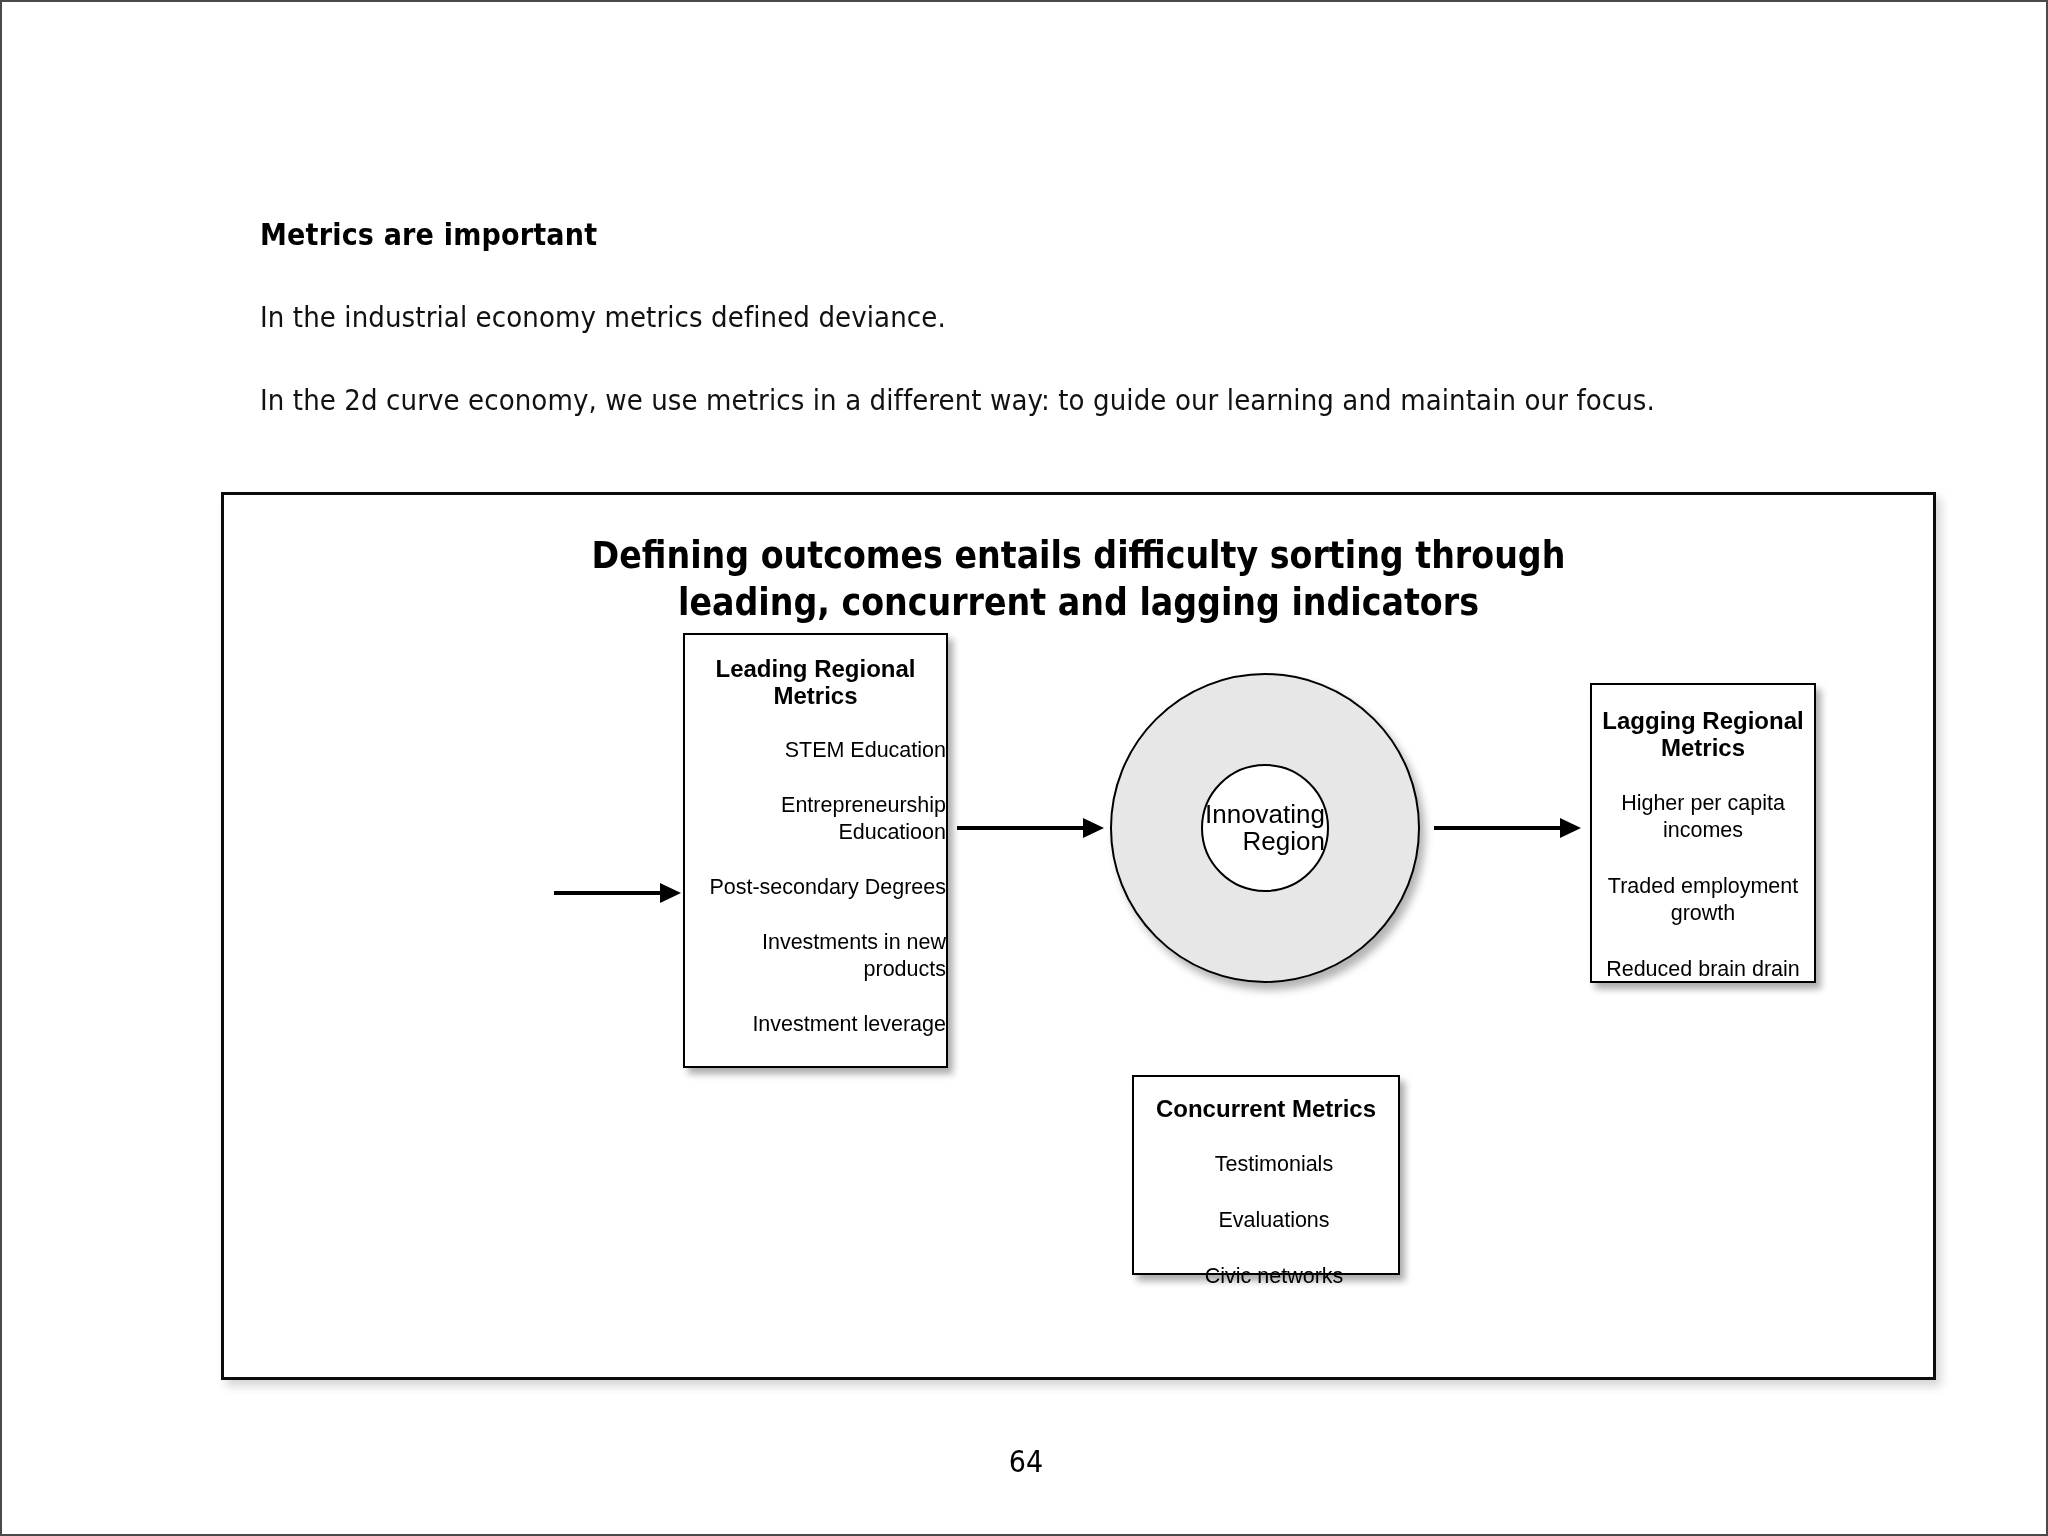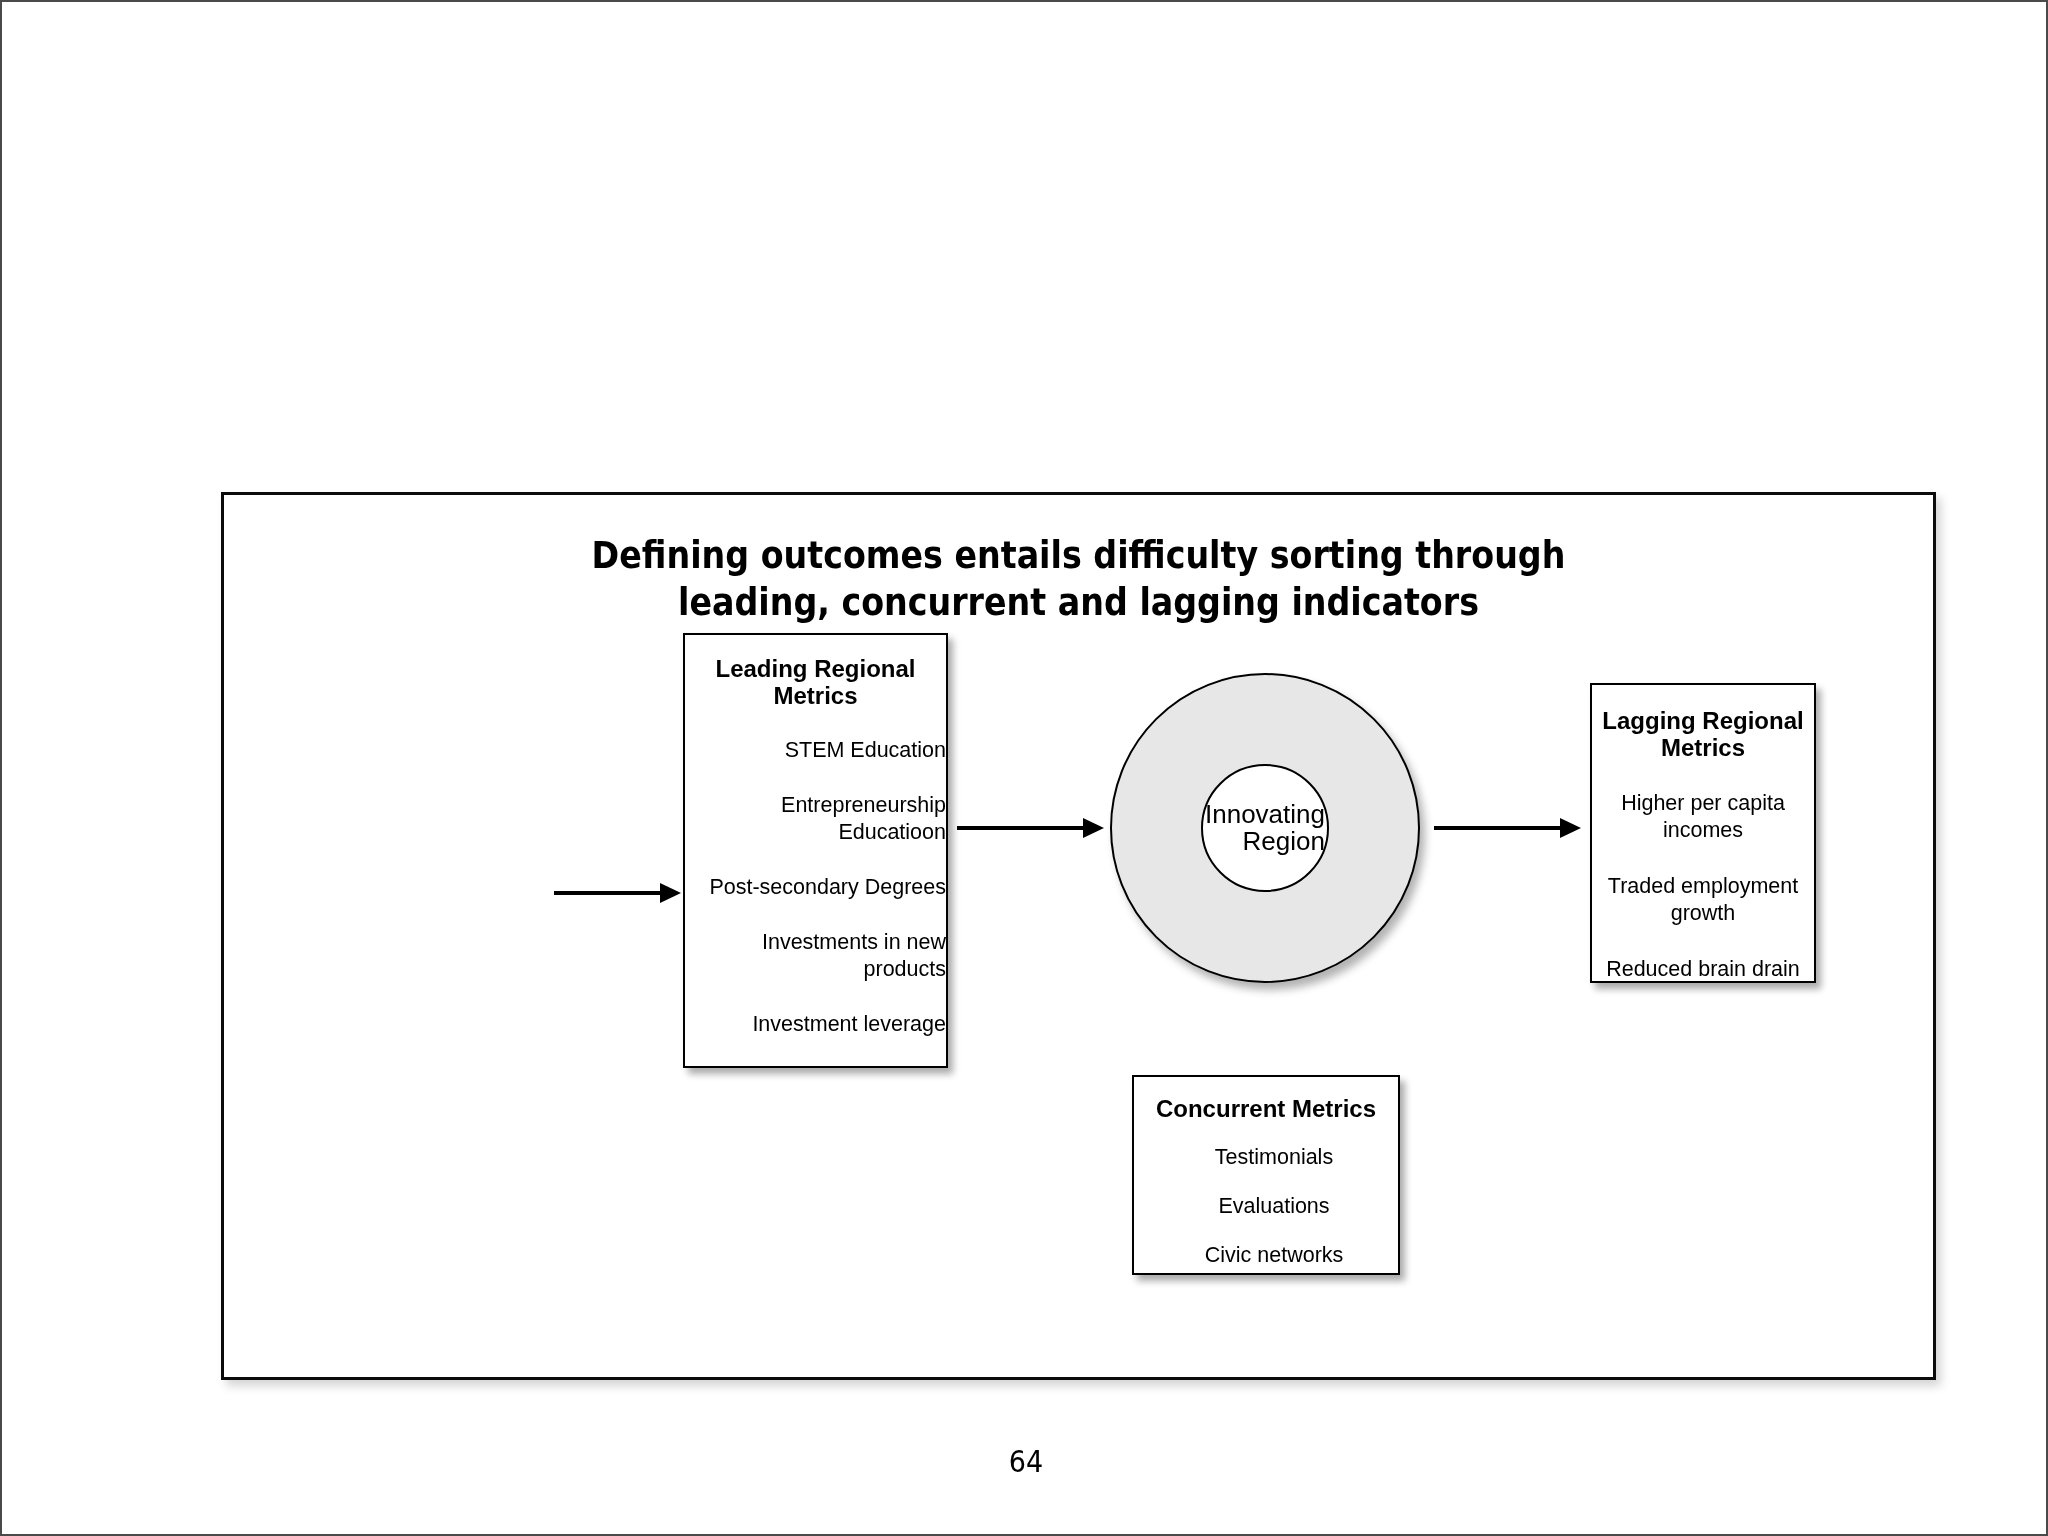--- a/index.html
+++ b/index.html
@@ -231,6 +231,11 @@
 
 <div id="page">
 
+  <div id="prose">
+    <div class="prose-heading">Metrics are important</div>
+    <div class="prose-line">In the industrial economy metrics defined deviance.</div>
+    <div class="prose-line">In the 2d curve economy, we use metrics in a different way: to guide our learning and maintain our focus.</div>
+  </div>
 
   <div id="slide">
 

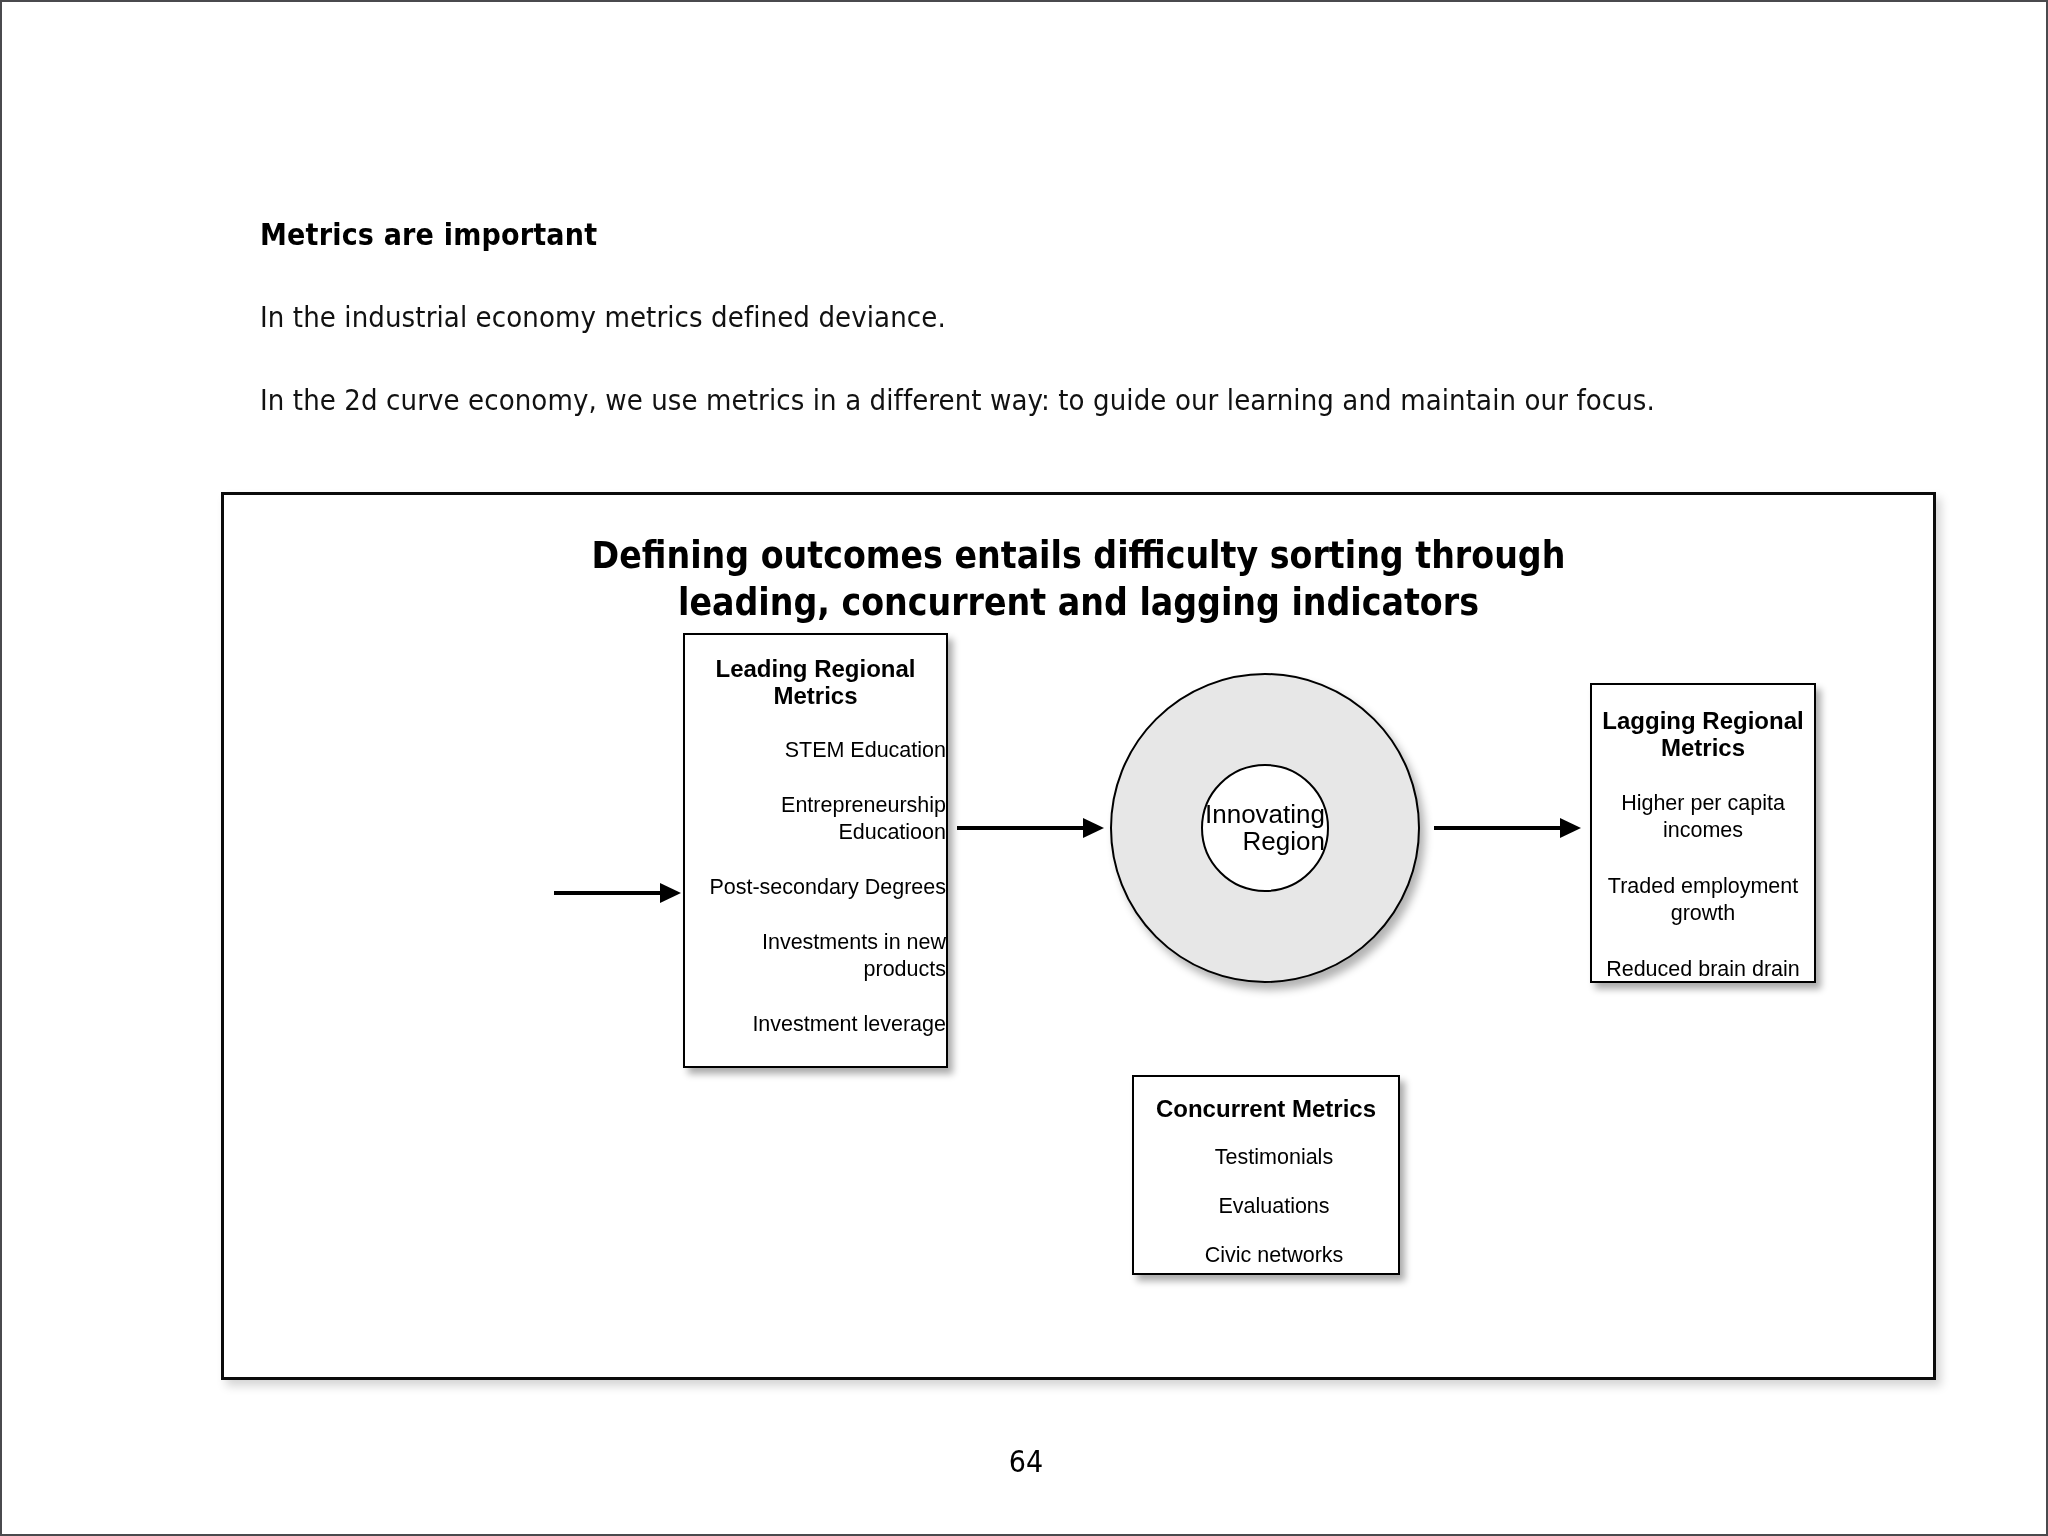--- a/index.html
+++ b/index.html
@@ -143,7 +143,7 @@
     height: 200px;
     padding-top: 18px;
   }
-  #box-concurrent .bx-item { margin-top: 22px; padding-left: 16px; }
+  #box-concurrent .bx-item { margin-top: 29px; padding-left: 16px; }
 
   
   #circle-outer {

